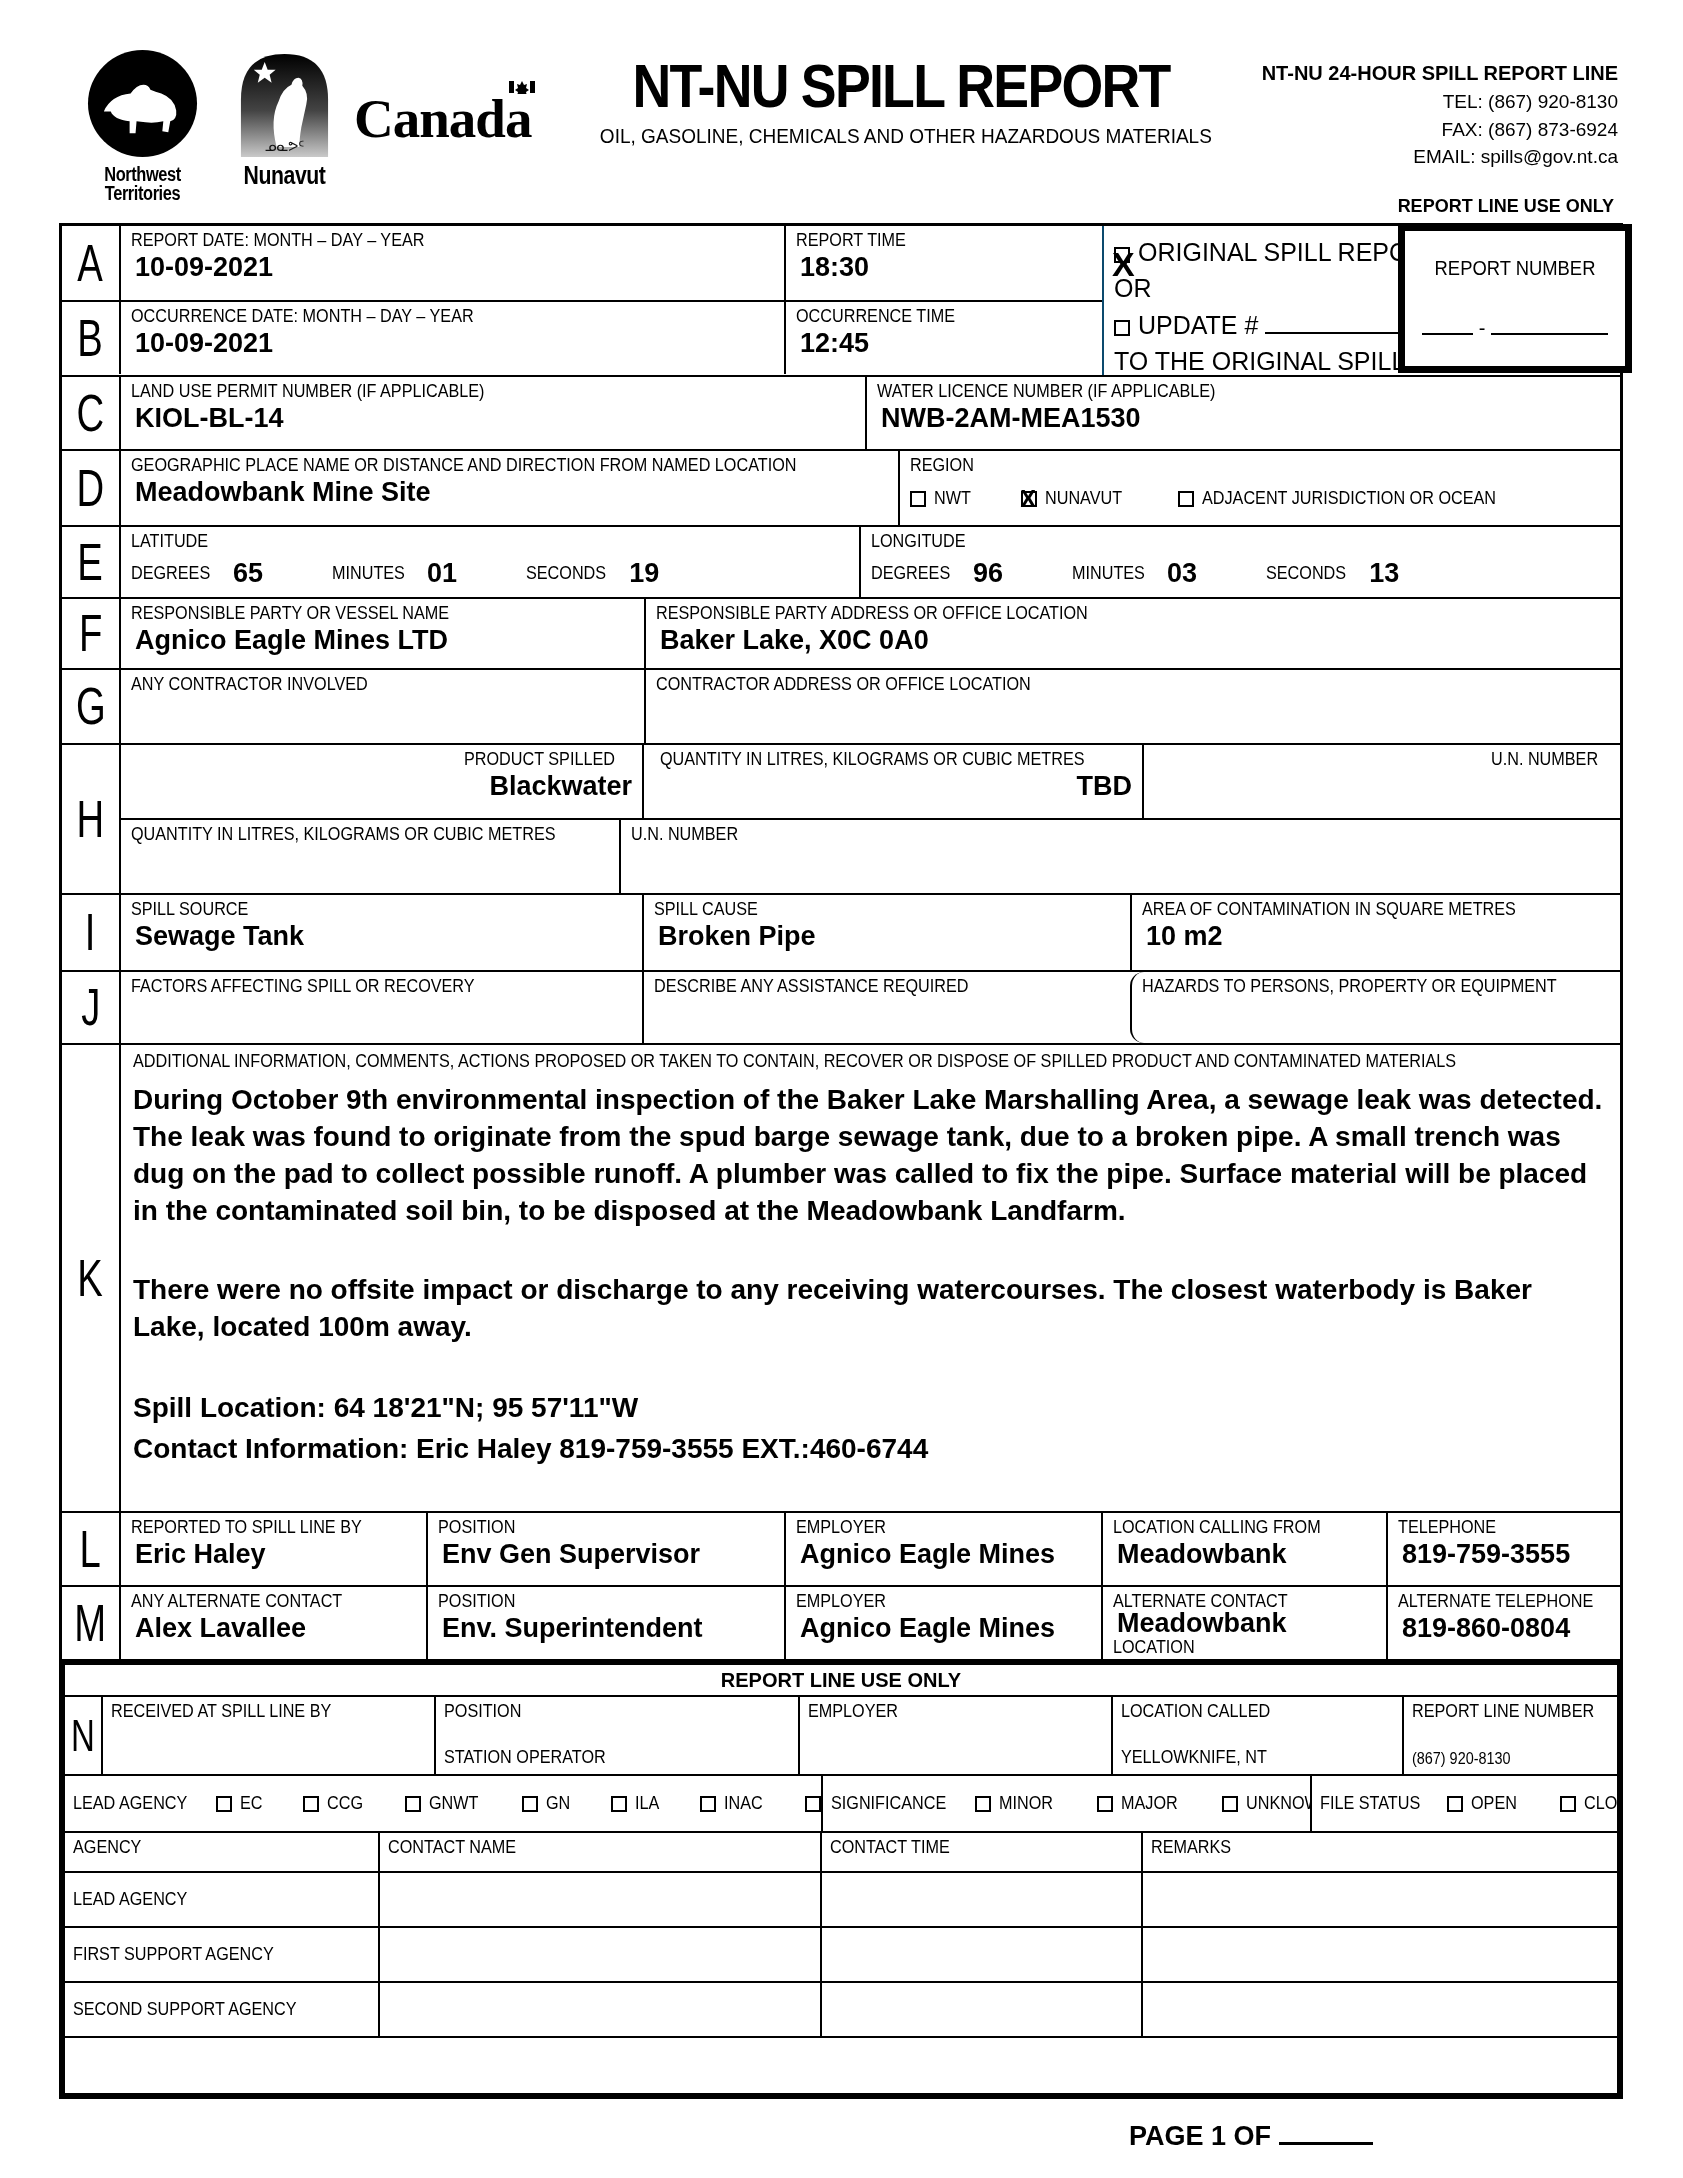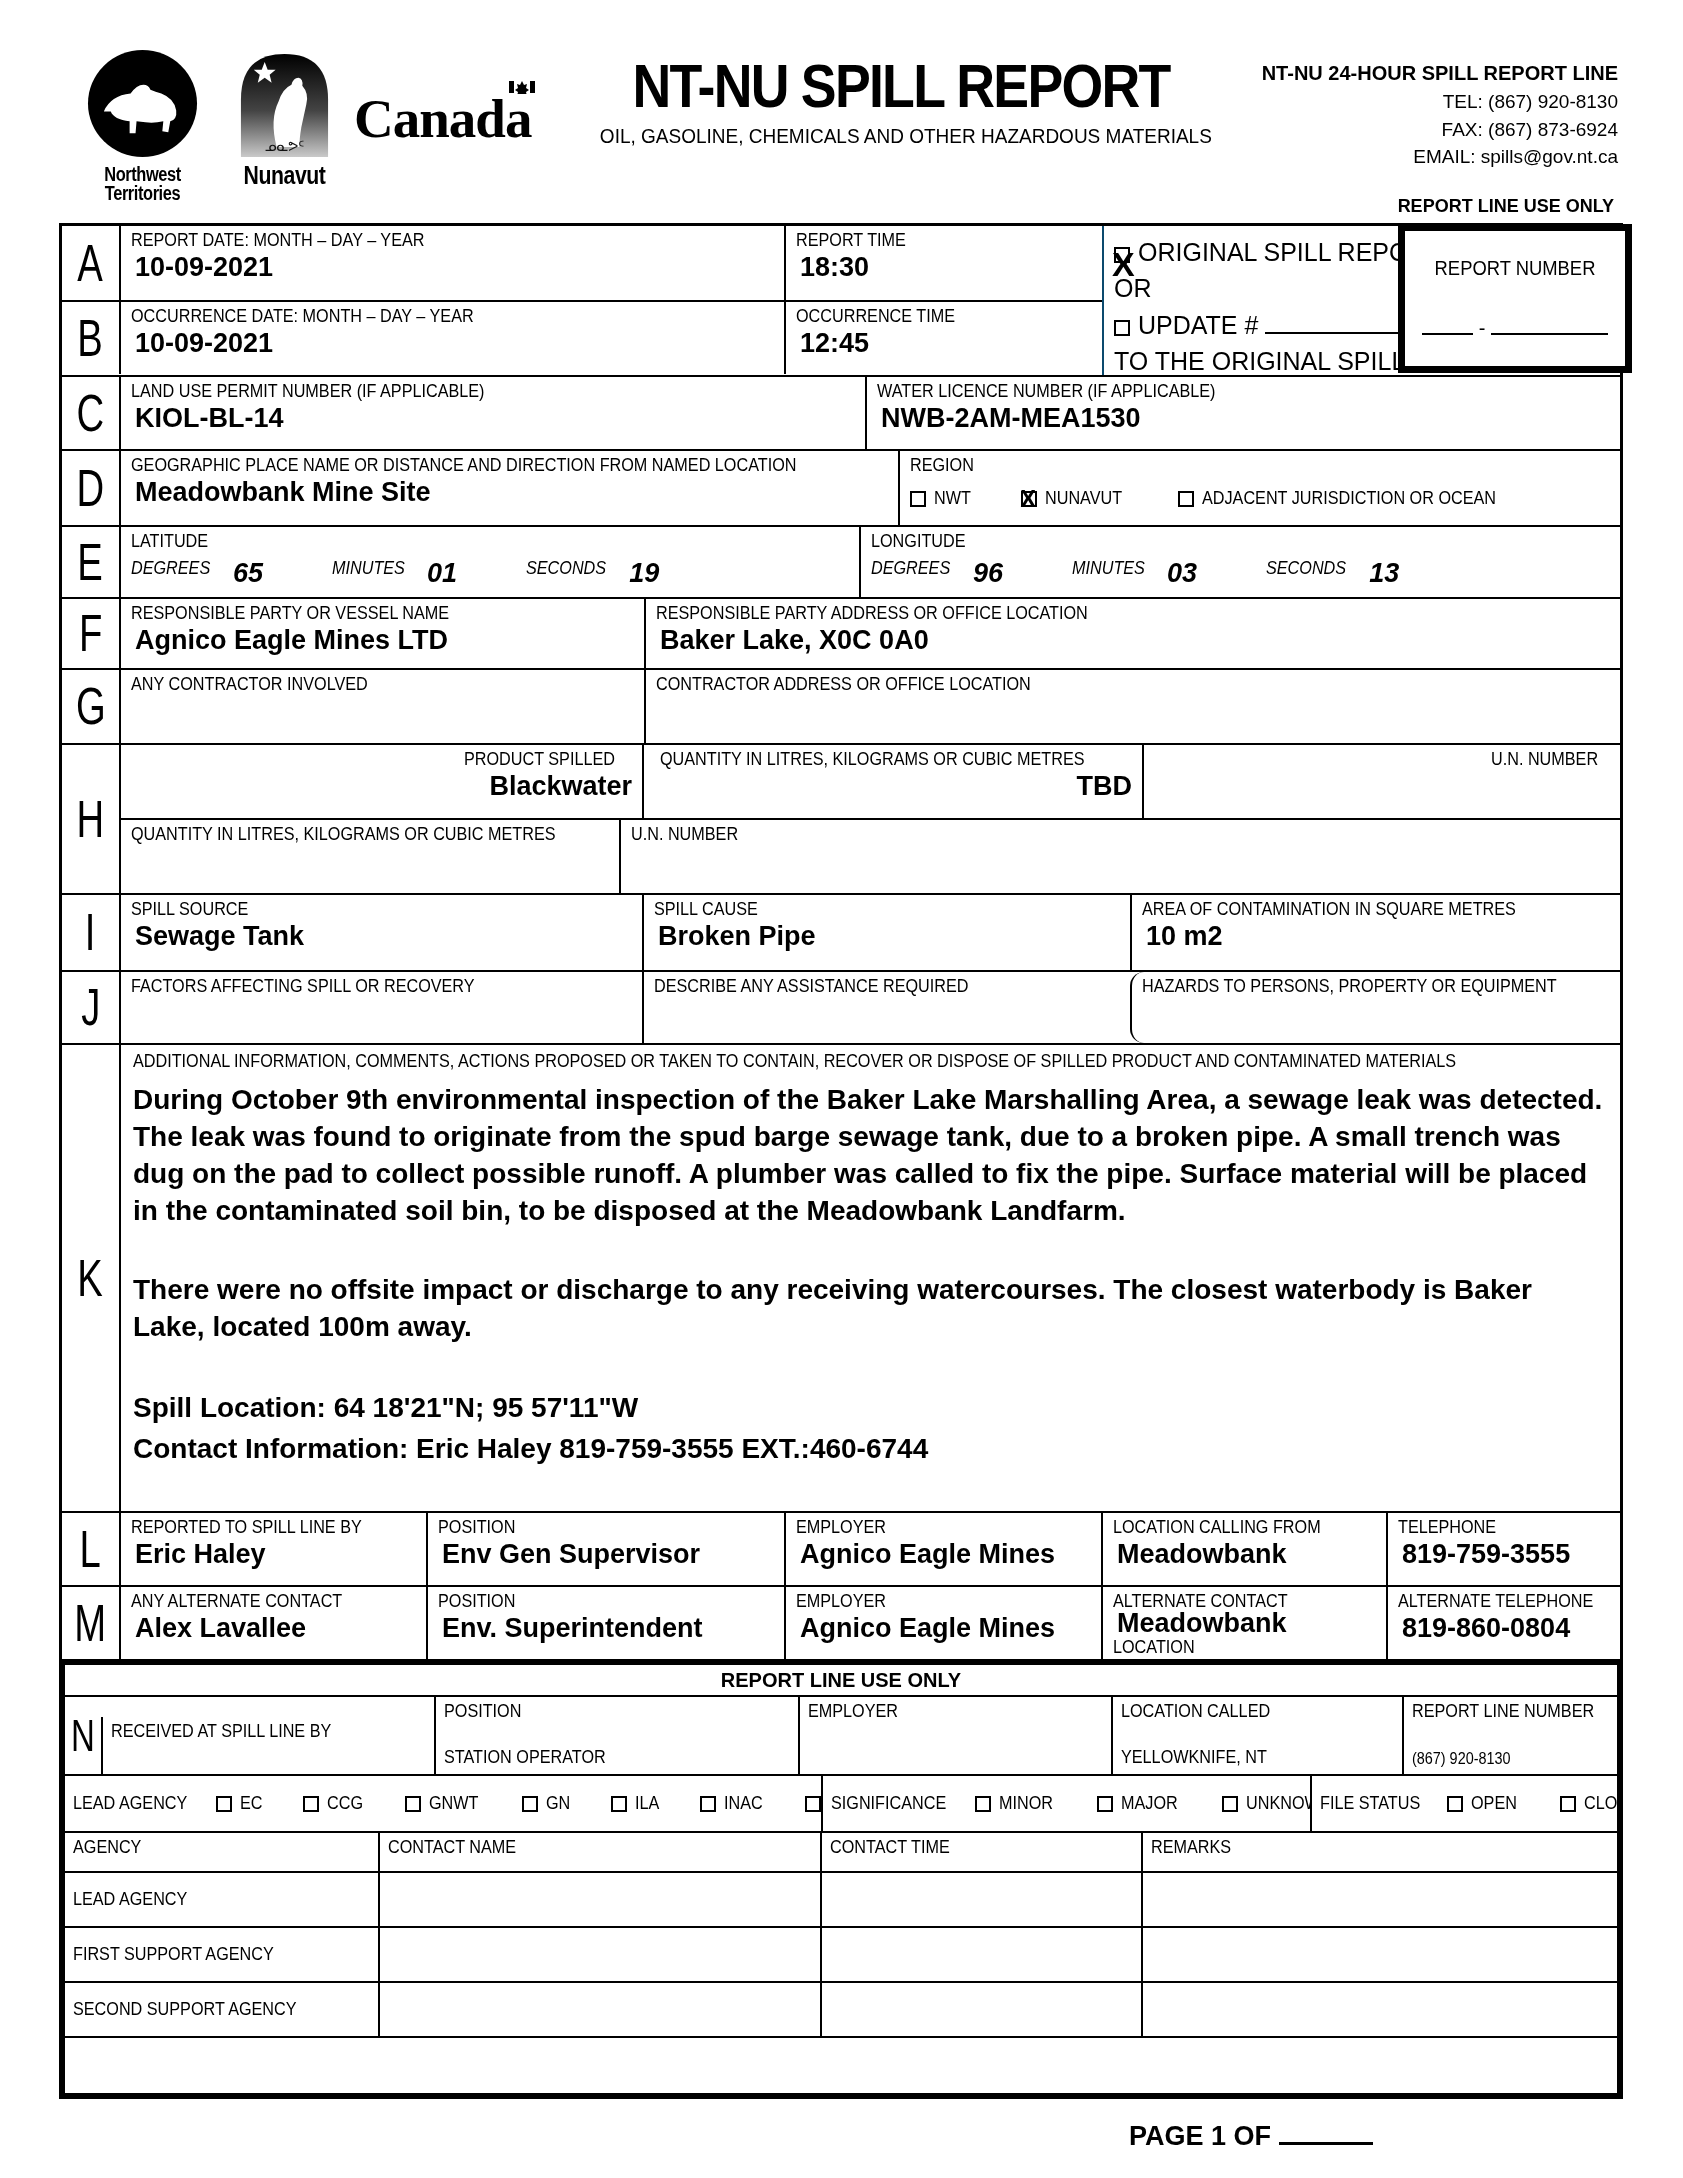--- a/index.html
+++ b/index.html
@@ -37,7 +37,7 @@
   .cb.bigx::after { content:"X"; position:absolute; left:-4px; top:-9px; font-weight:800; font-size:34px; }
   .blank { display:inline-block; border-bottom:2px solid #000; height:1.05em; vertical-align:baseline; }
   .opt { display:inline-flex; align-items:center; margin-right:42px; }
-  .coordline { display:flex; align-items:flex-start; margin-top:6px;font-style:italic; }
+  .coordline { display:flex; align-items:center; margin-top:6px; }
   .coordline .lbl { margin-right:14px; }
   .coordline b { font-size:27px; margin-right:69px; }
   

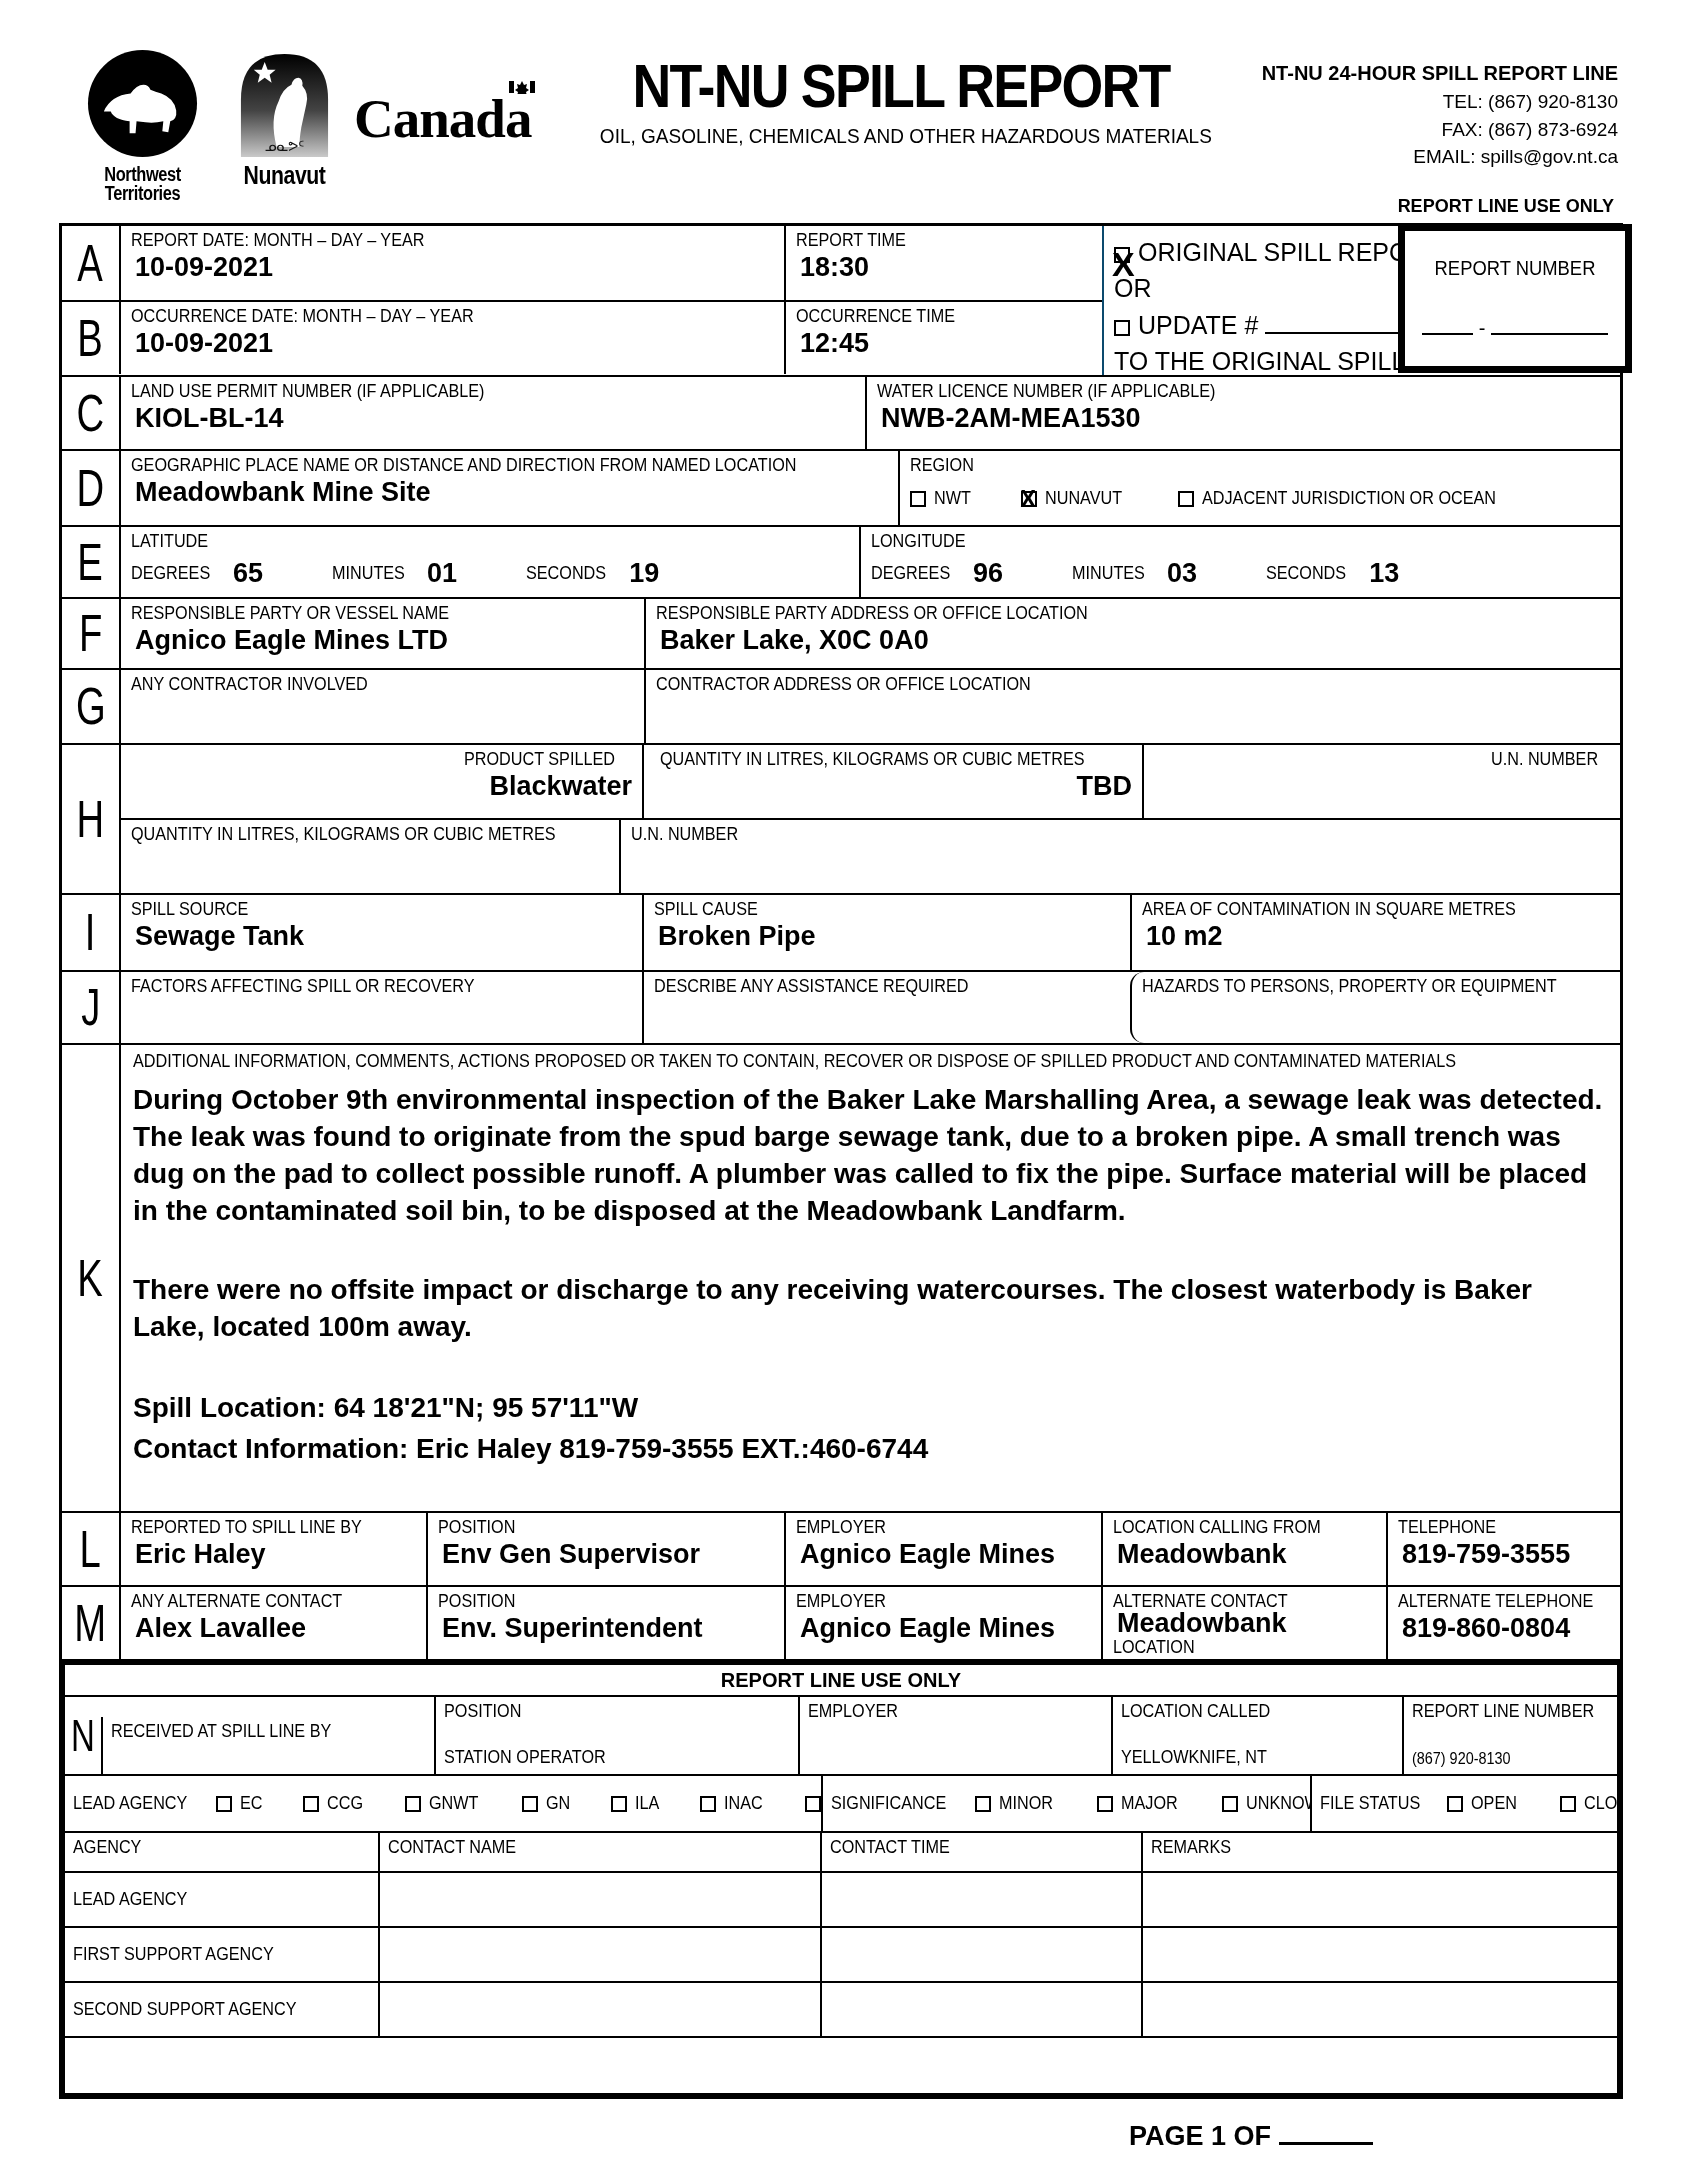--- a/index.html
+++ b/index.html
@@ -407,7 +407,7 @@
       <div class="b-cell nb n-letter">
           <span>N</span>
         </div>
-      <div class="b-cell" style="flex:0 0 333px;margin-top:20px;">
+      <div class="b-cell" style="flex:0 0 333px;">
         <div class="lbl">RECEIVED AT SPILL LINE BY</div>
       </div>
       <div class="b-cell" style="flex:0 0 364px;">

